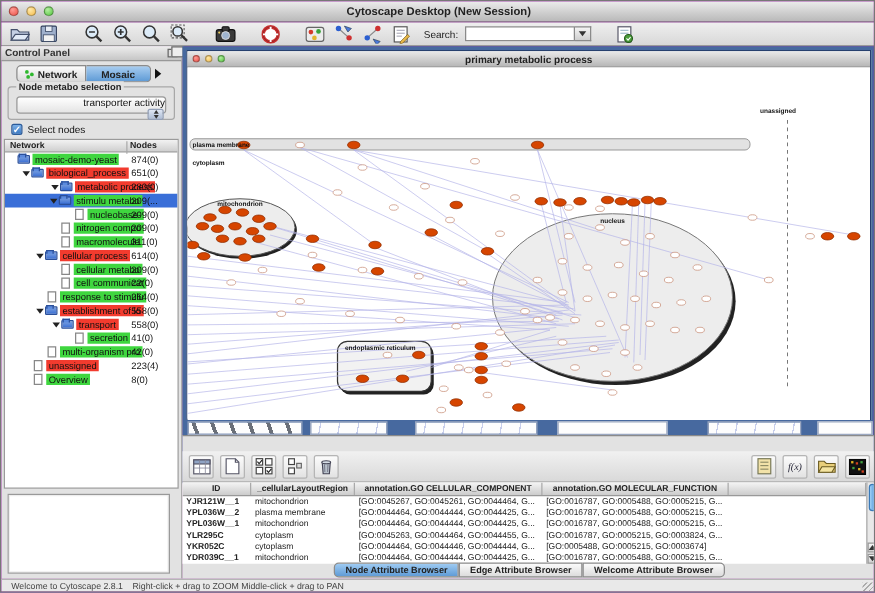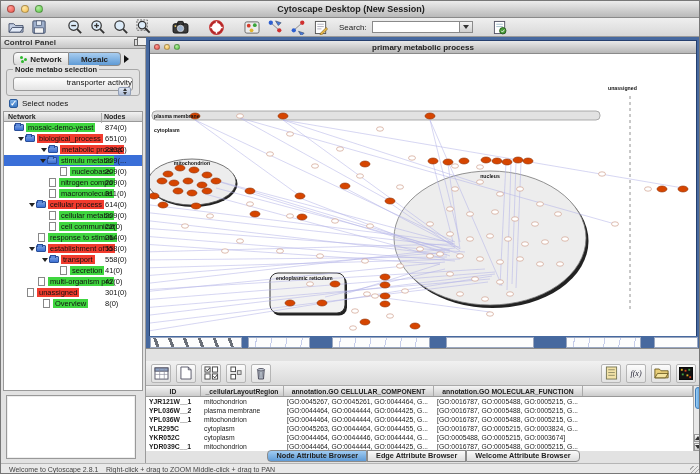--- a/index.html
+++ b/index.html
@@ -404,7 +404,7 @@
             <span class="tr-arrow"></span>
             <span class="ic-file"></span>
             <span class="tr-label red">unassigned</span>
-            <span class="tr-count">301(0)</span>
+            <span class="tr-count">223(4)</span>
           </div>
           <div class="tree-row" style="padding-left: 29px;">
             <span class="tr-arrow"></span>

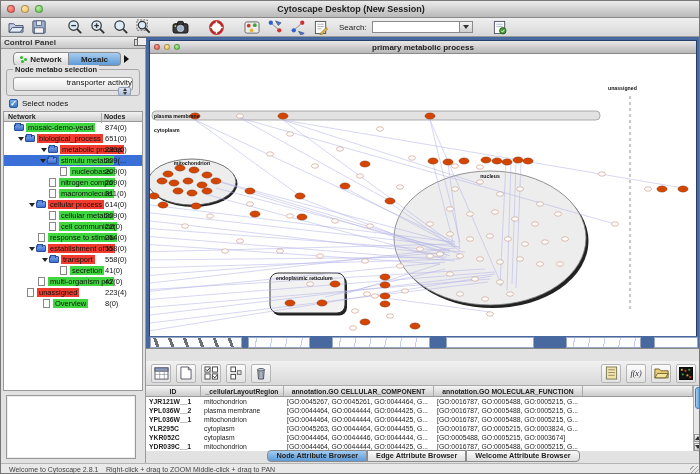--- a/index.html
+++ b/index.html
@@ -406,7 +406,7 @@
             <span class="tr-label red">unassigned</span>
             <span class="tr-count">223(4)</span>
           </div>
-          <div class="tree-row" style="padding-left: 29px;">
+          <div class="tree-row" style="padding-left: 13px;">
             <span class="tr-arrow"></span>
             <span class="ic-file"></span>
             <span class="tr-label green">Overview</span>

